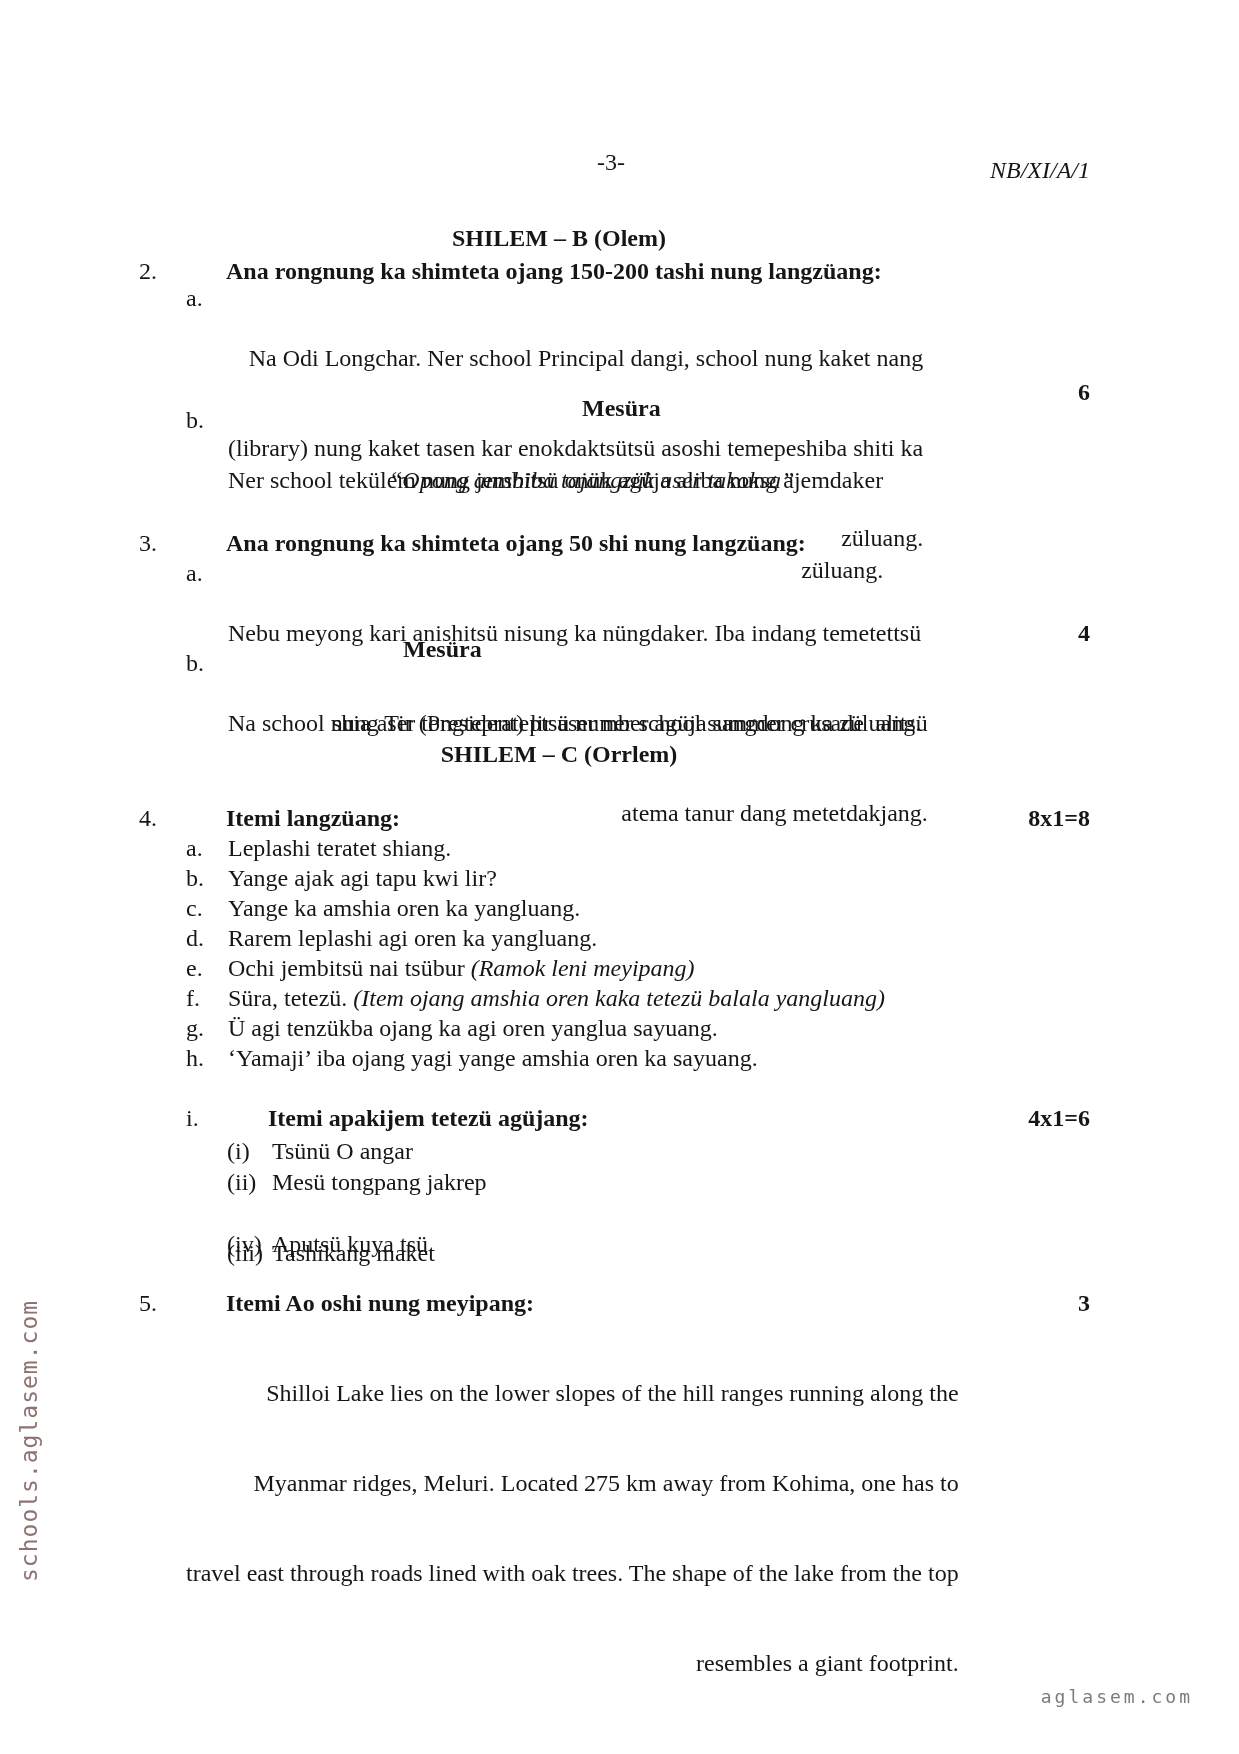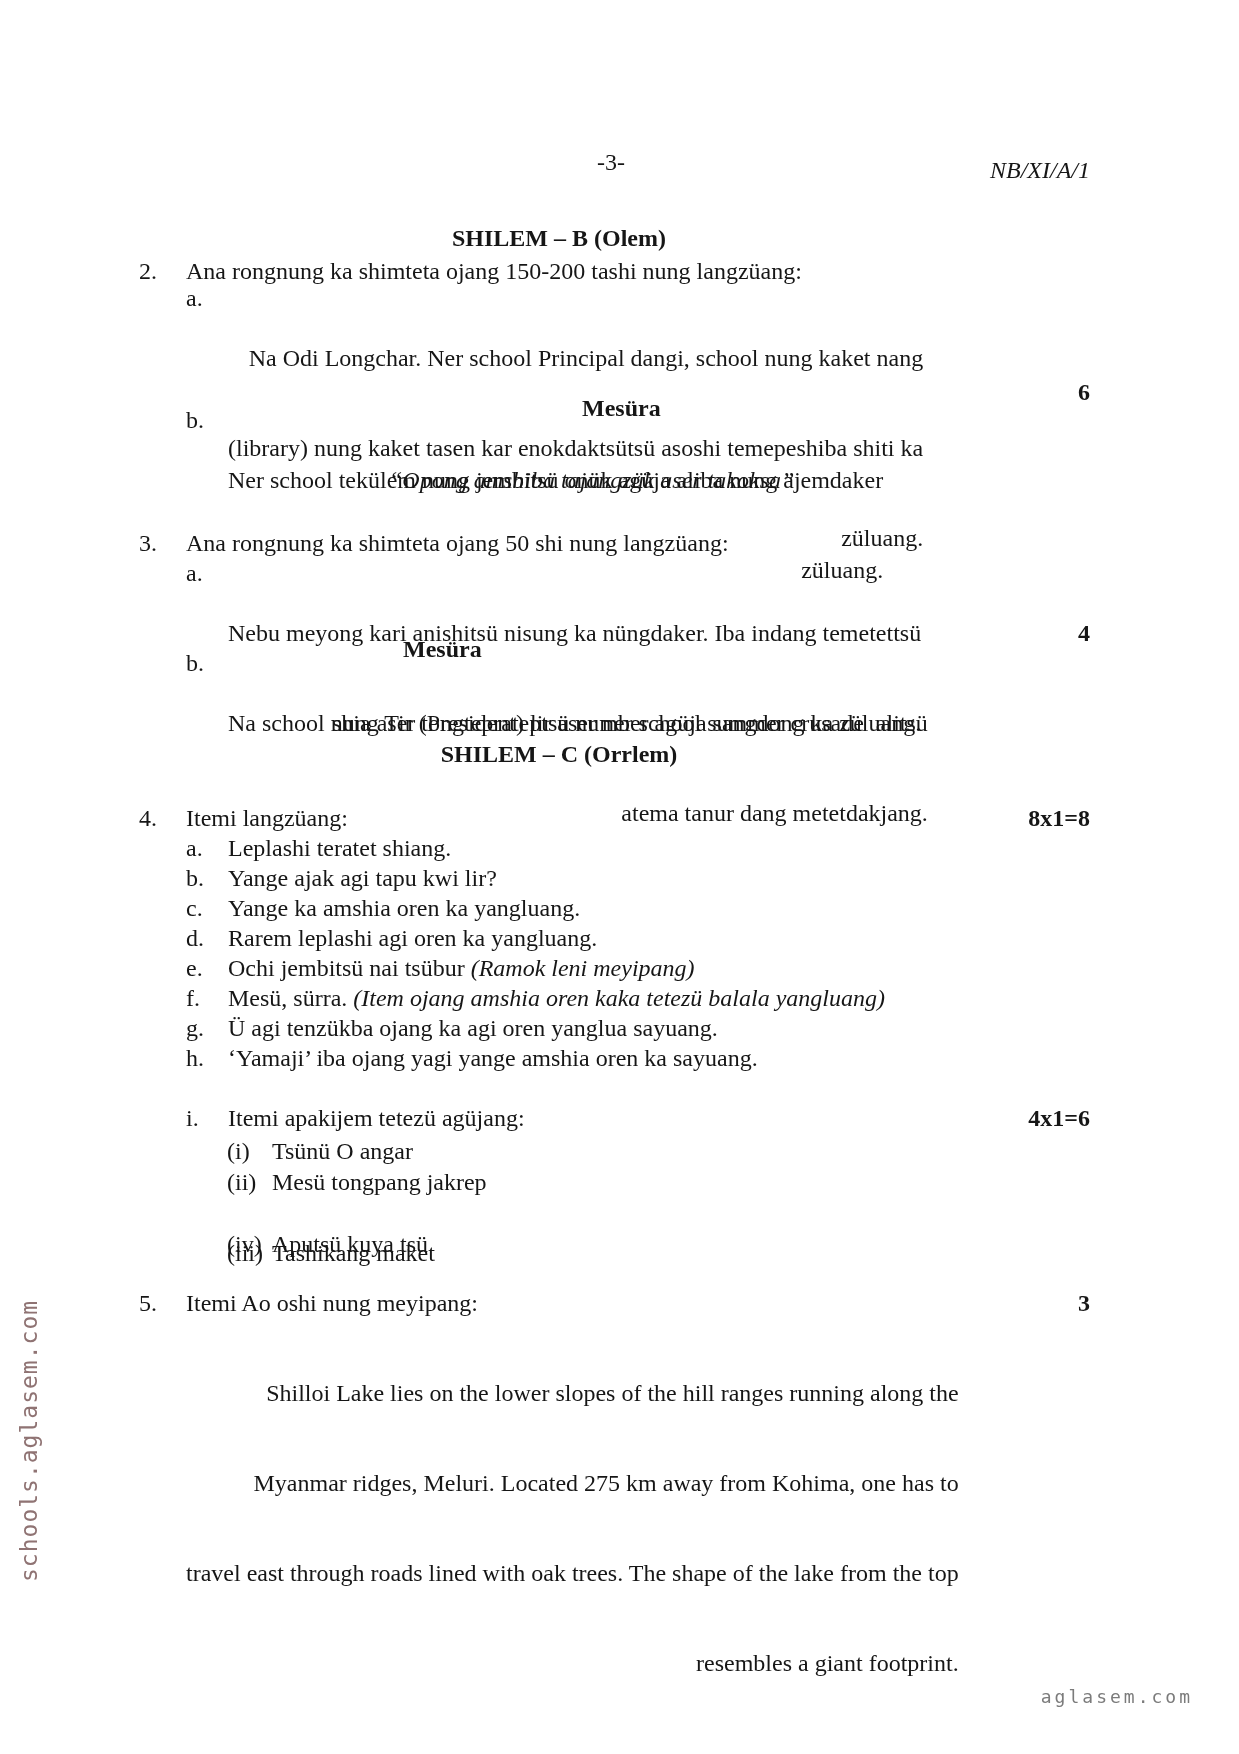--- a/index.html
+++ b/index.html
@@ -18,7 +18,7 @@
   .row{position:absolute;left:0;right:0;height:30px;}
   .num{position:absolute;left:0;top:0;}
   .lbl{position:absolute;left:47px;top:0;}
-  .bold{font-weight:normal;}
+  .bold{font-weight:bold;margin-left:40px;}
   .it{font-style:italic;text-align:right;}
   .itxt{position:absolute;left:89px;top:0;white-space:pre;}
   .blk{position:absolute;white-space:pre;}

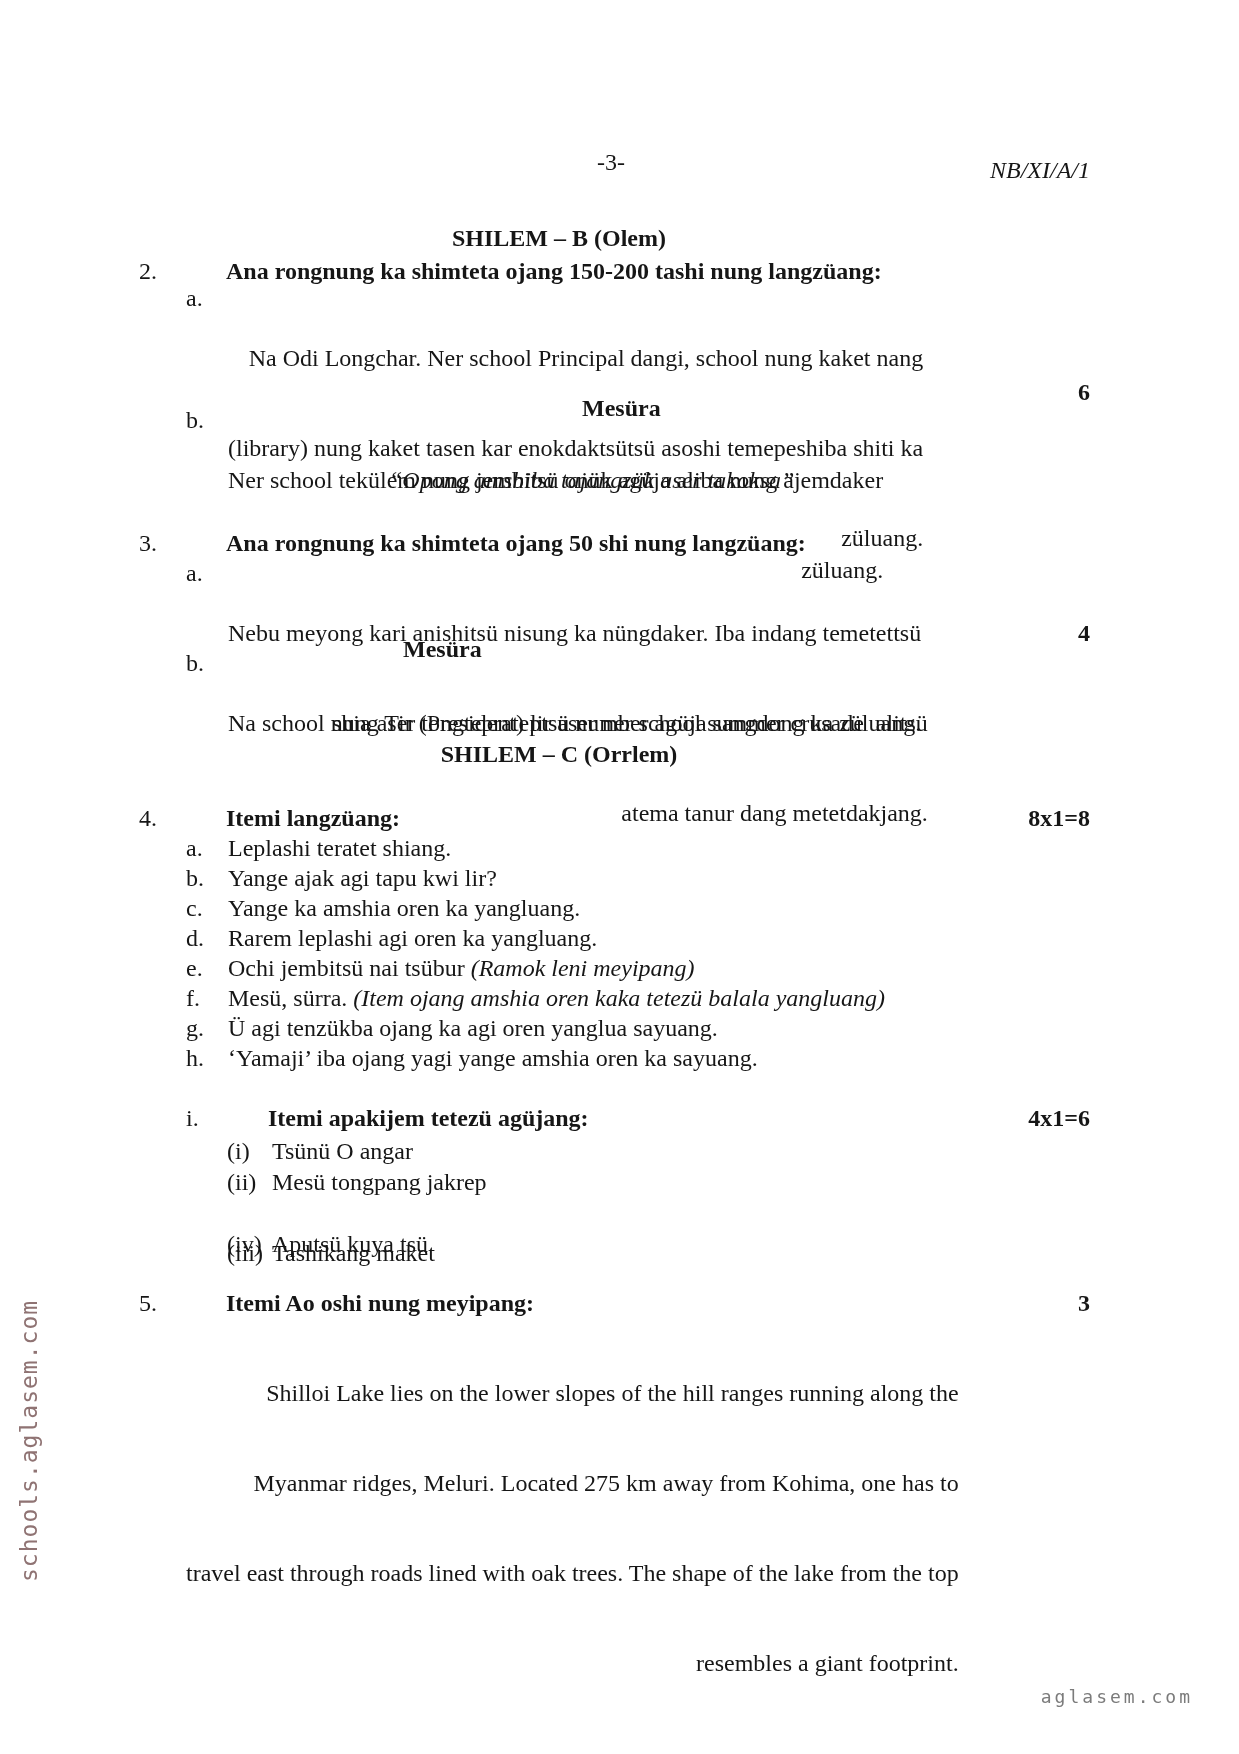--- a/index.html
+++ b/index.html
@@ -135,7 +135,7 @@
     </div>
     <div class="row" style="top:836px">
       <span class="lbl">f.</span>
-      <span class="itxt"><span>Mesü, sürra. </span><span class="it">(Item ojang amshia oren kaka tetezü balala yangluang)</span></span>
+      <span class="itxt"><span>Süra, tetezü. </span><span class="it">(Item ojang amshia oren kaka tetezü balala yangluang)</span></span>
     </div>
     <div class="row" style="top:866px">
       <span class="lbl">g.</span>

